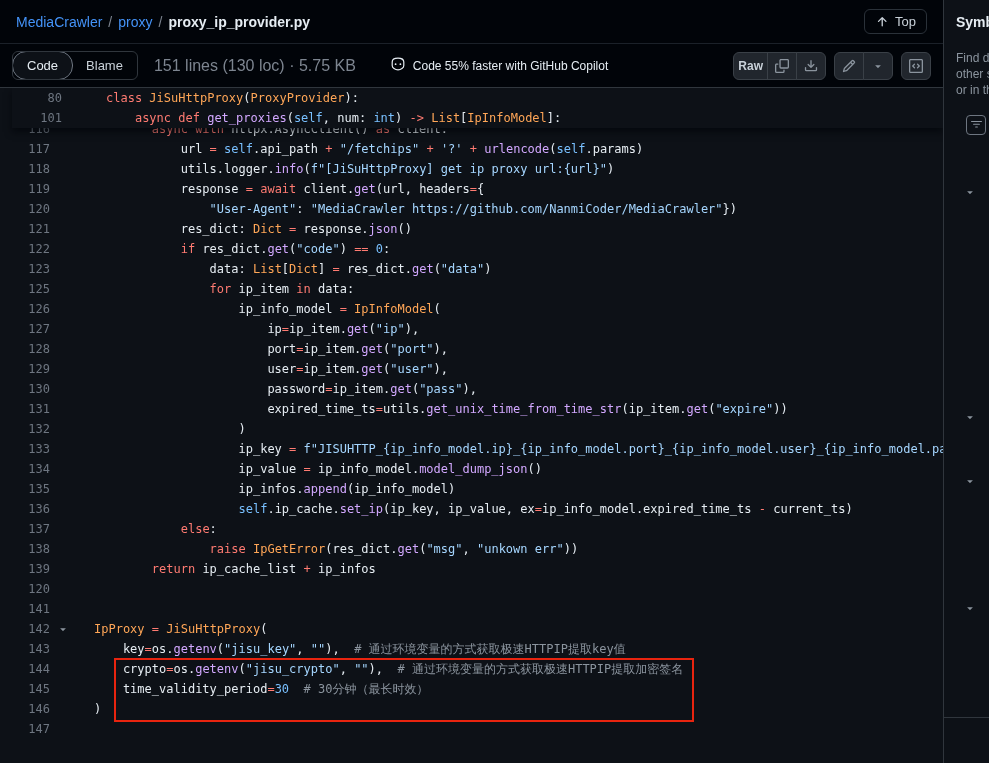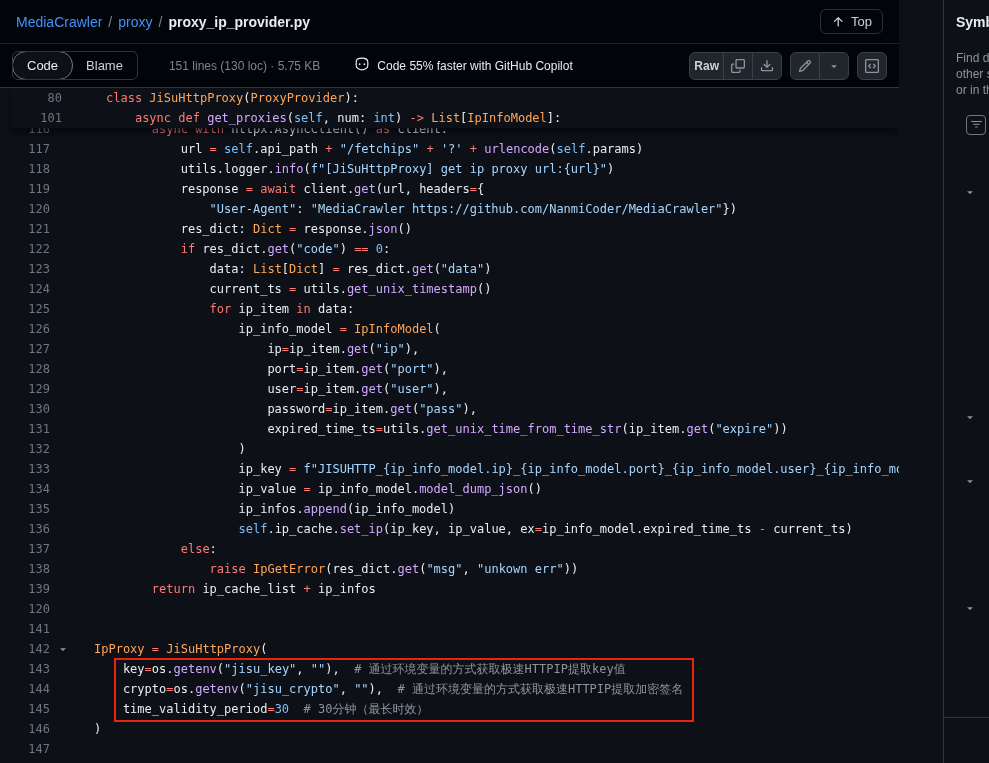--- a/index.html
+++ b/index.html
@@ -10,7 +10,6 @@
     background:#0d1117; color:#e6edf3;
     font-family: "Liberation Sans", sans-serif;
     position: relative;
-    gap: 44px;
   }
   .main { flex: 1 1 auto; min-width: 0; display: flex; flex-direction: column; }
 

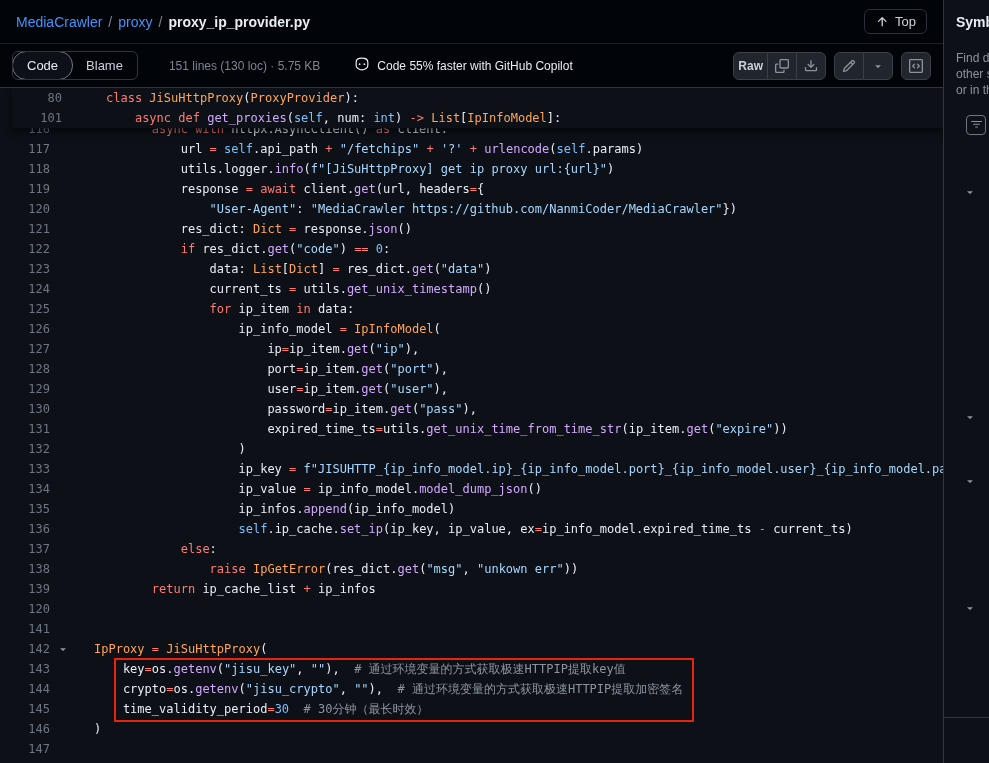--- a/index.html
+++ b/index.html
@@ -51,7 +51,7 @@
     background: #0d1117; color: #e6edf3;
     border: 1px solid #6e7681; border-radius: 14px; margin: -1px;
   }
-  .meta { color: #7d8590; font-size: 12px; margin-left: 23px; white-space: nowrap; }
+  .meta { color: #7d8590; font-size: 16px; margin-left: 8px; white-space: nowrap; }
   .copilot {
     display: flex; align-items: center; gap: 7px;
     margin-left: 26px; font-size: 12px; color: #e6edf3; white-space: nowrap;

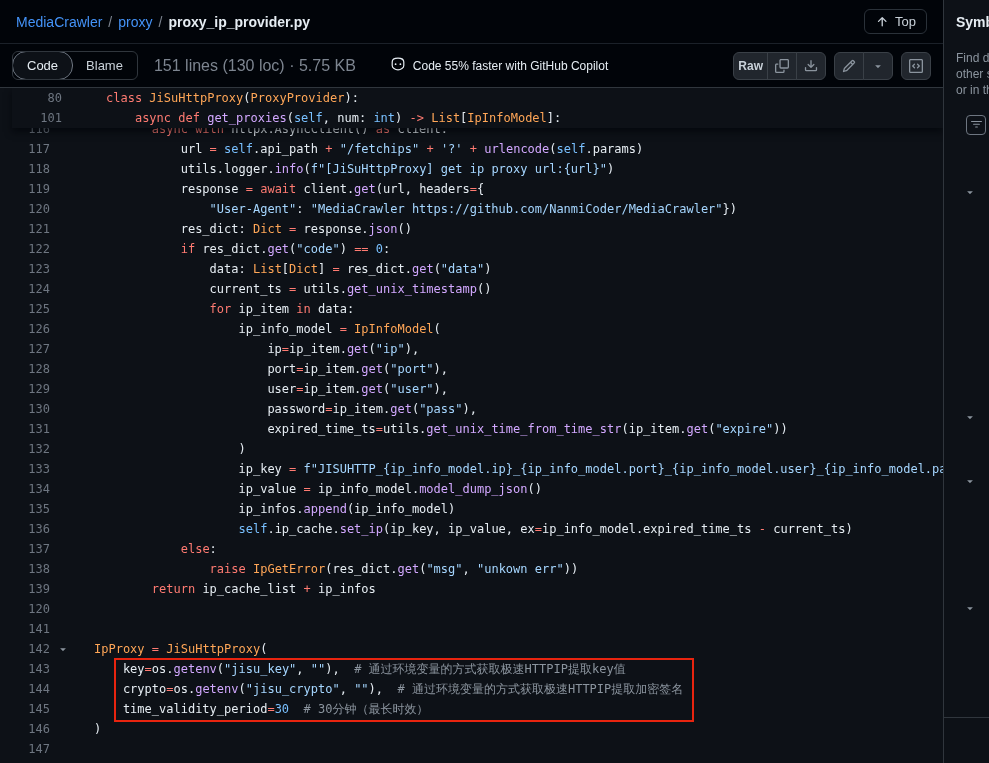--- a/index.html
+++ b/index.html
@@ -233,7 +233,6 @@
           <div class="code-line"><span class="ln">121</span><span class="fold"></span><span class="code-text"><span class="tk-p">            res_dict: </span><span class="tk-c">Dict</span><span class="tk-p"> </span><span class="tk-k">=</span><span class="tk-p"> response.</span><span class="tk-f">json</span><span class="tk-p">()</span></span></div>
           <div class="code-line"><span class="ln">122</span><span class="fold"></span><span class="code-text"><span class="tk-p">            </span><span class="tk-k">if</span><span class="tk-p"> res_dict.</span><span class="tk-f">get</span><span class="tk-p">(</span><span class="tk-s">"code"</span><span class="tk-p">) </span><span class="tk-k">==</span><span class="tk-p"> </span><span class="tk-n">0</span><span class="tk-p">:</span></span></div>
           <div class="code-line"><span class="ln">123</span><span class="fold"></span><span class="code-text"><span class="tk-p">                data: </span><span class="tk-c">List</span><span class="tk-p">[</span><span class="tk-c">Dict</span><span class="tk-p">] </span><span class="tk-k">=</span><span class="tk-p"> res_dict.</span><span class="tk-f">get</span><span class="tk-p">(</span><span class="tk-s">"data"</span><span class="tk-p">)</span></span></div>
-          <div class="code-line"><span class="ln">124</span><span class="fold"></span><span class="code-text"><span class="tk-p">                current_ts </span><span class="tk-k">=</span><span class="tk-p"> utils.</span><span class="tk-f">get_unix_timestamp</span><span class="tk-p">()</span></span></div>
           <div class="code-line"><span class="ln">125</span><span class="fold"></span><span class="code-text"><span class="tk-p">                </span><span class="tk-k">for</span><span class="tk-p"> ip_item </span><span class="tk-k">in</span><span class="tk-p"> data:</span></span></div>
           <div class="code-line"><span class="ln">126</span><span class="fold"></span><span class="code-text"><span class="tk-p">                    ip_info_model </span><span class="tk-k">=</span><span class="tk-p"> </span><span class="tk-c">IpInfoModel</span><span class="tk-p">(</span></span></div>
           <div class="code-line"><span class="ln">127</span><span class="fold"></span><span class="code-text"><span class="tk-p">                        ip</span><span class="tk-k">=</span><span class="tk-p">ip_item.</span><span class="tk-f">get</span><span class="tk-p">(</span><span class="tk-s">"ip"</span><span class="tk-p">),</span></span></div>

